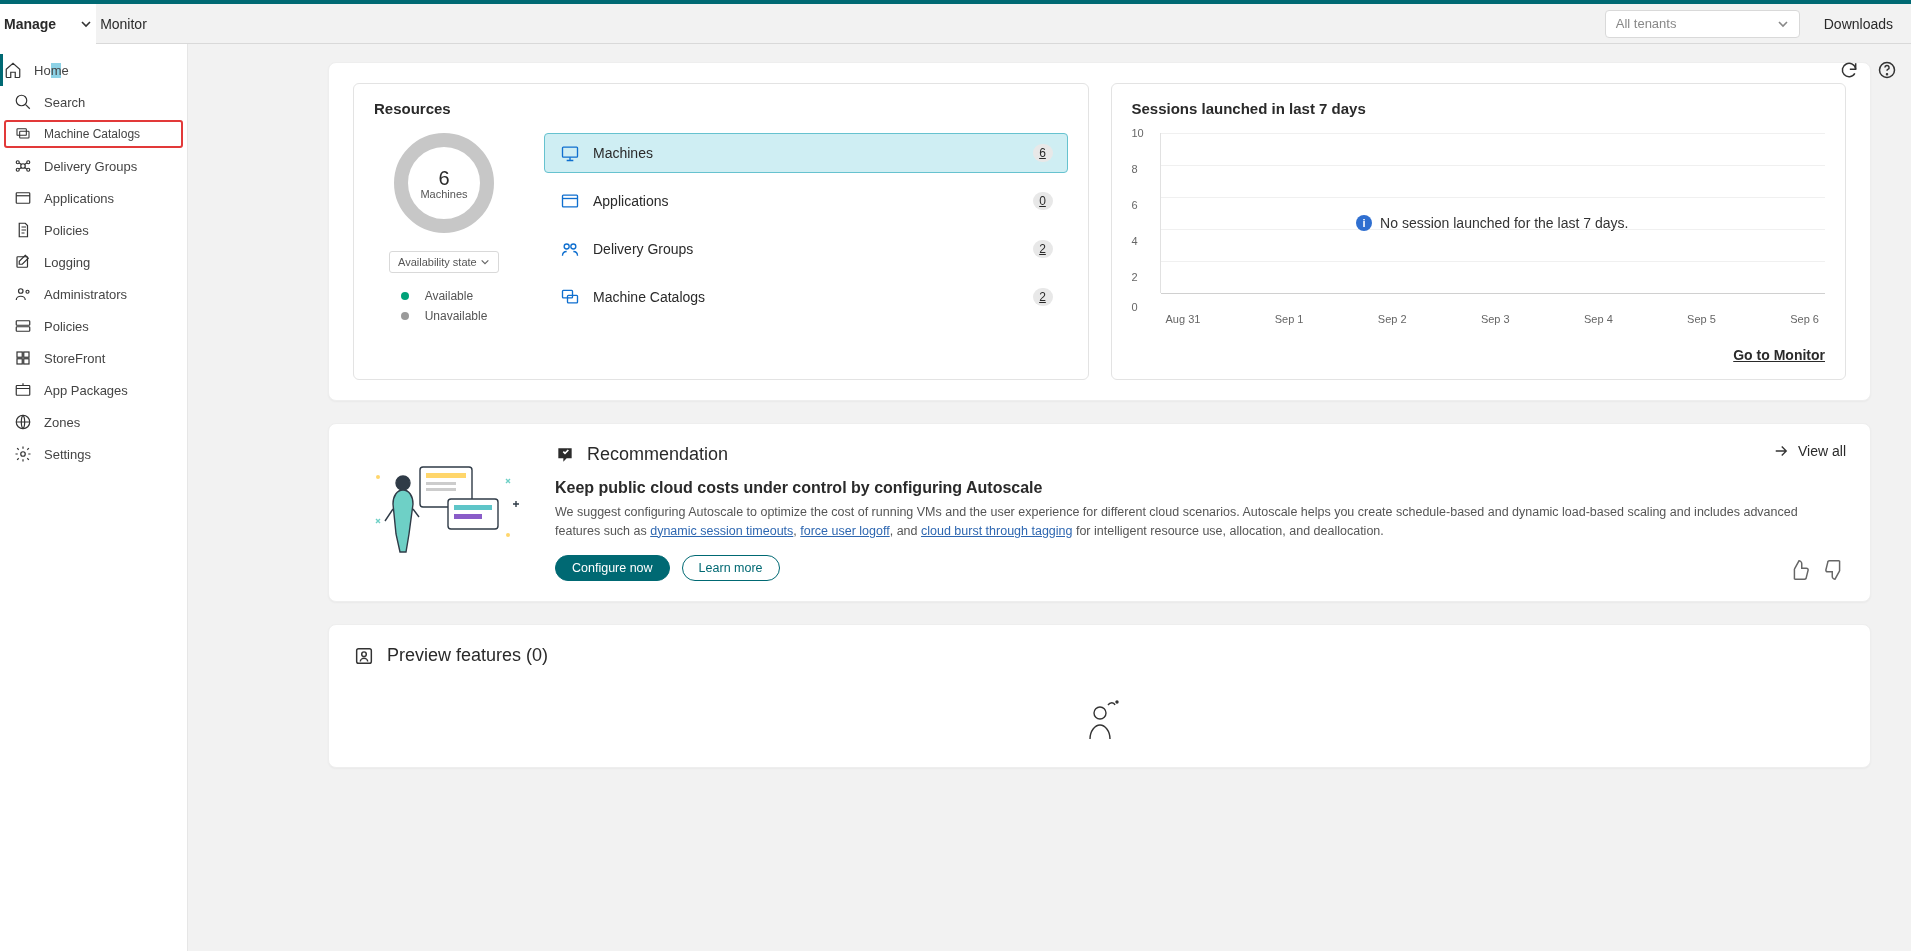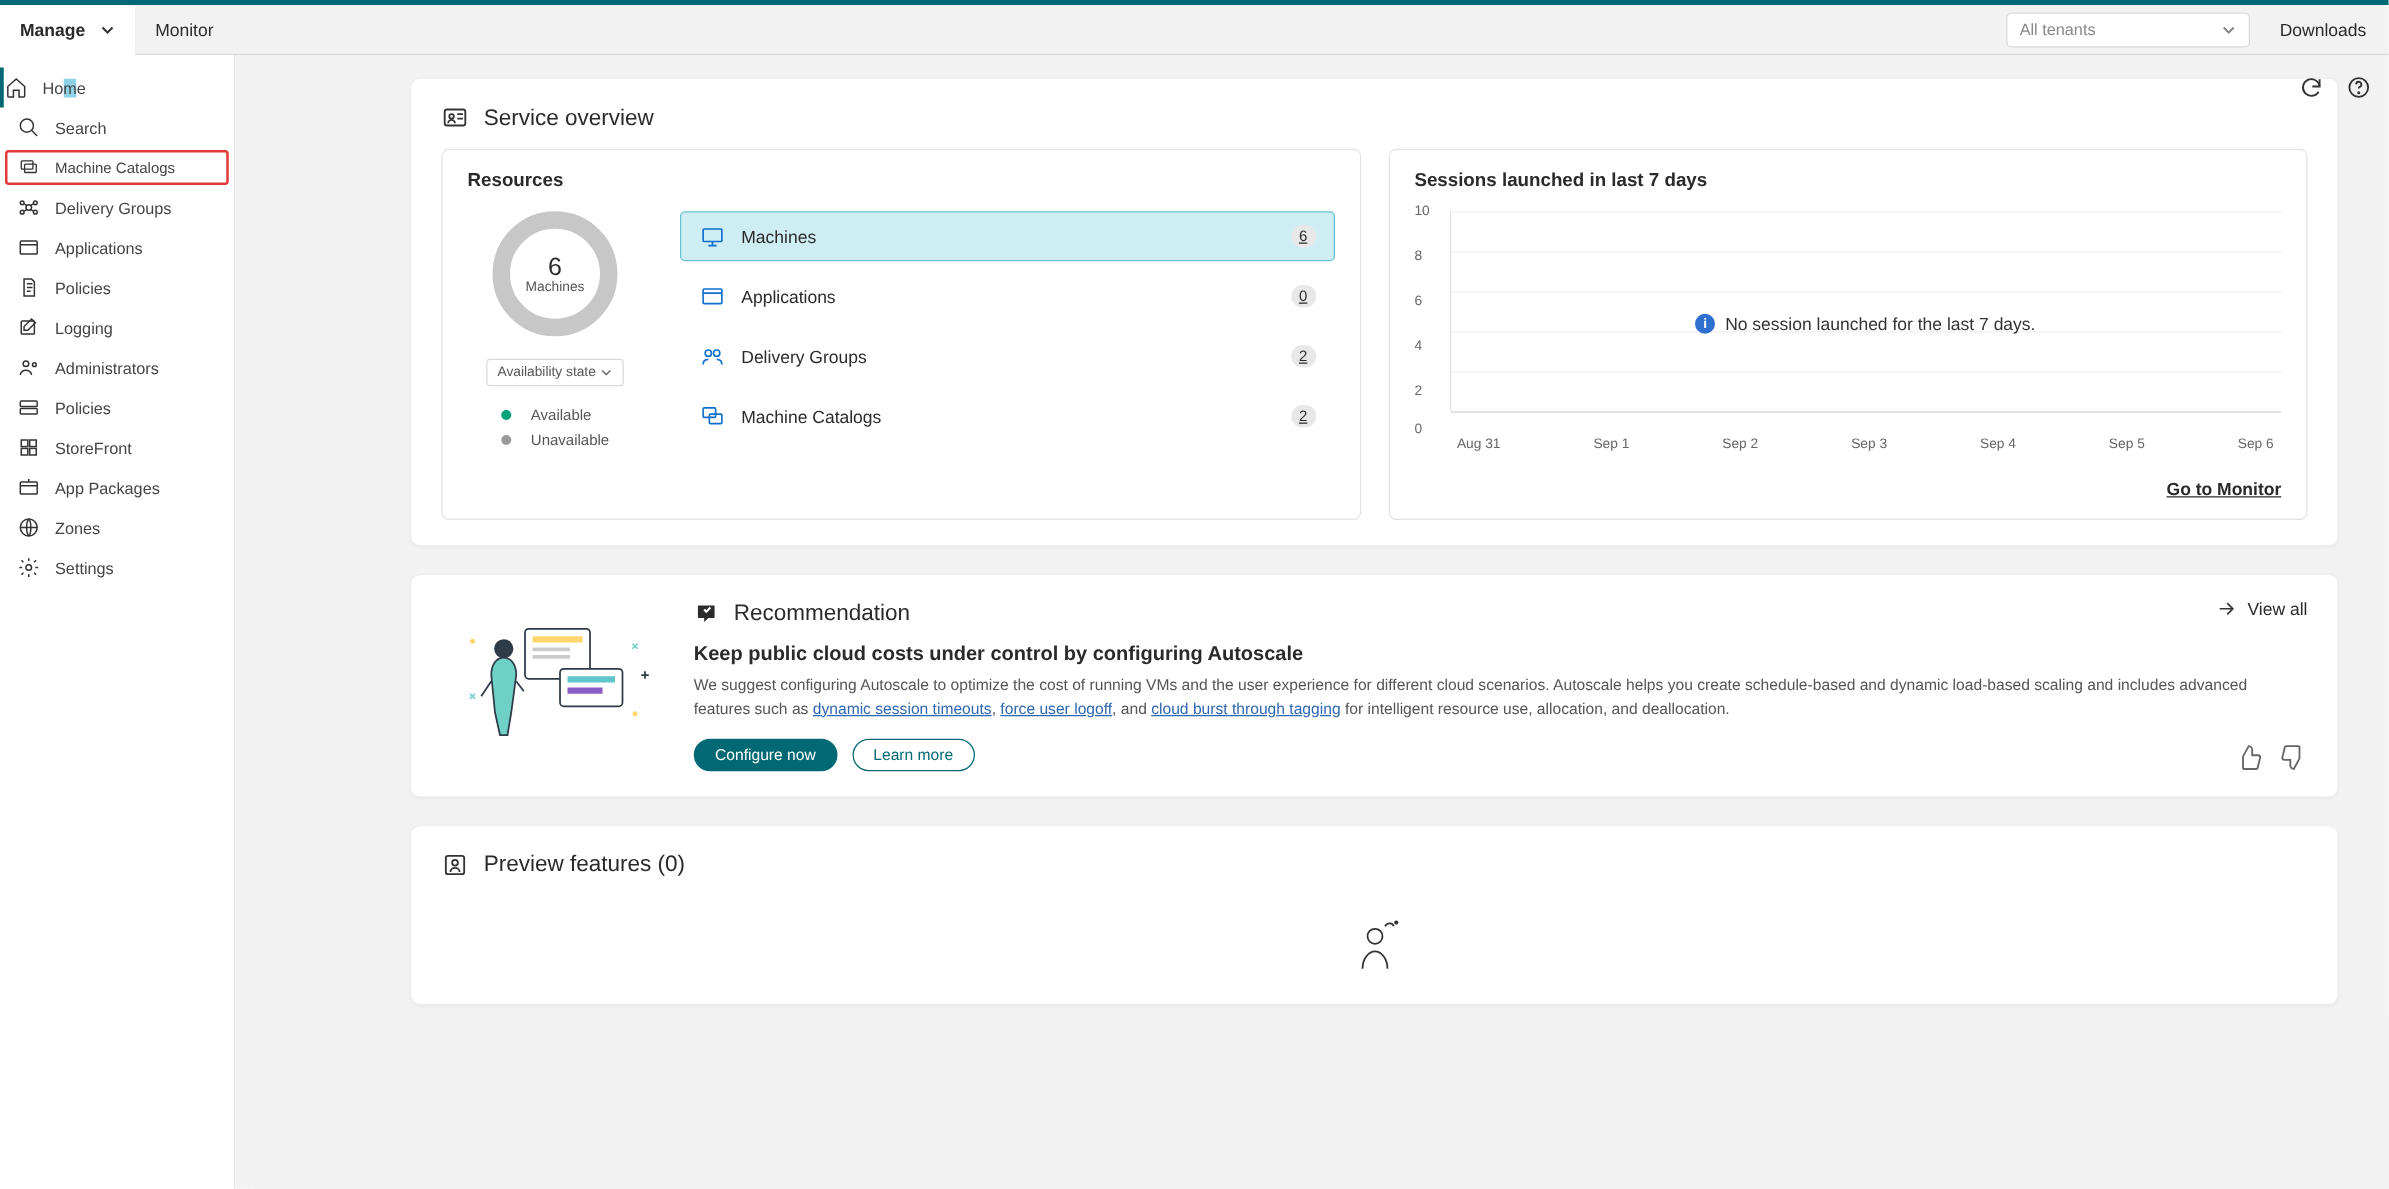--- a/index.html
+++ b/index.html
@@ -22,7 +22,7 @@
   .topstrip{height:4px;background:var(--brand-teal);}
   .titlebar{height:40px;background:var(--page-bg);display:flex;align-items:center;border-bottom:1px solid var(--border);padding:0 18px 0 0;}
   .titlebar-left{display:flex;align-items:center;}
-  .tab{height:40px;display:flex;align-items:center;padding:0 16px;font-size:14px;cursor:pointer;gap:12px;}
+  .tab{height:40px;display:flex;align-items:center;padding:0 4px;font-size:14px;cursor:pointer;gap:24px;}
   .tab.active{background:#fff;font-weight:600;}
   .spacer{flex:1;}
   .tenant-select{width:195px;height:28px;border:1px solid var(--border);border-radius:4px;background:#fff;display:flex;align-items:center;padding:0 10px;color:#888;justify-content:space-between;cursor:pointer;}

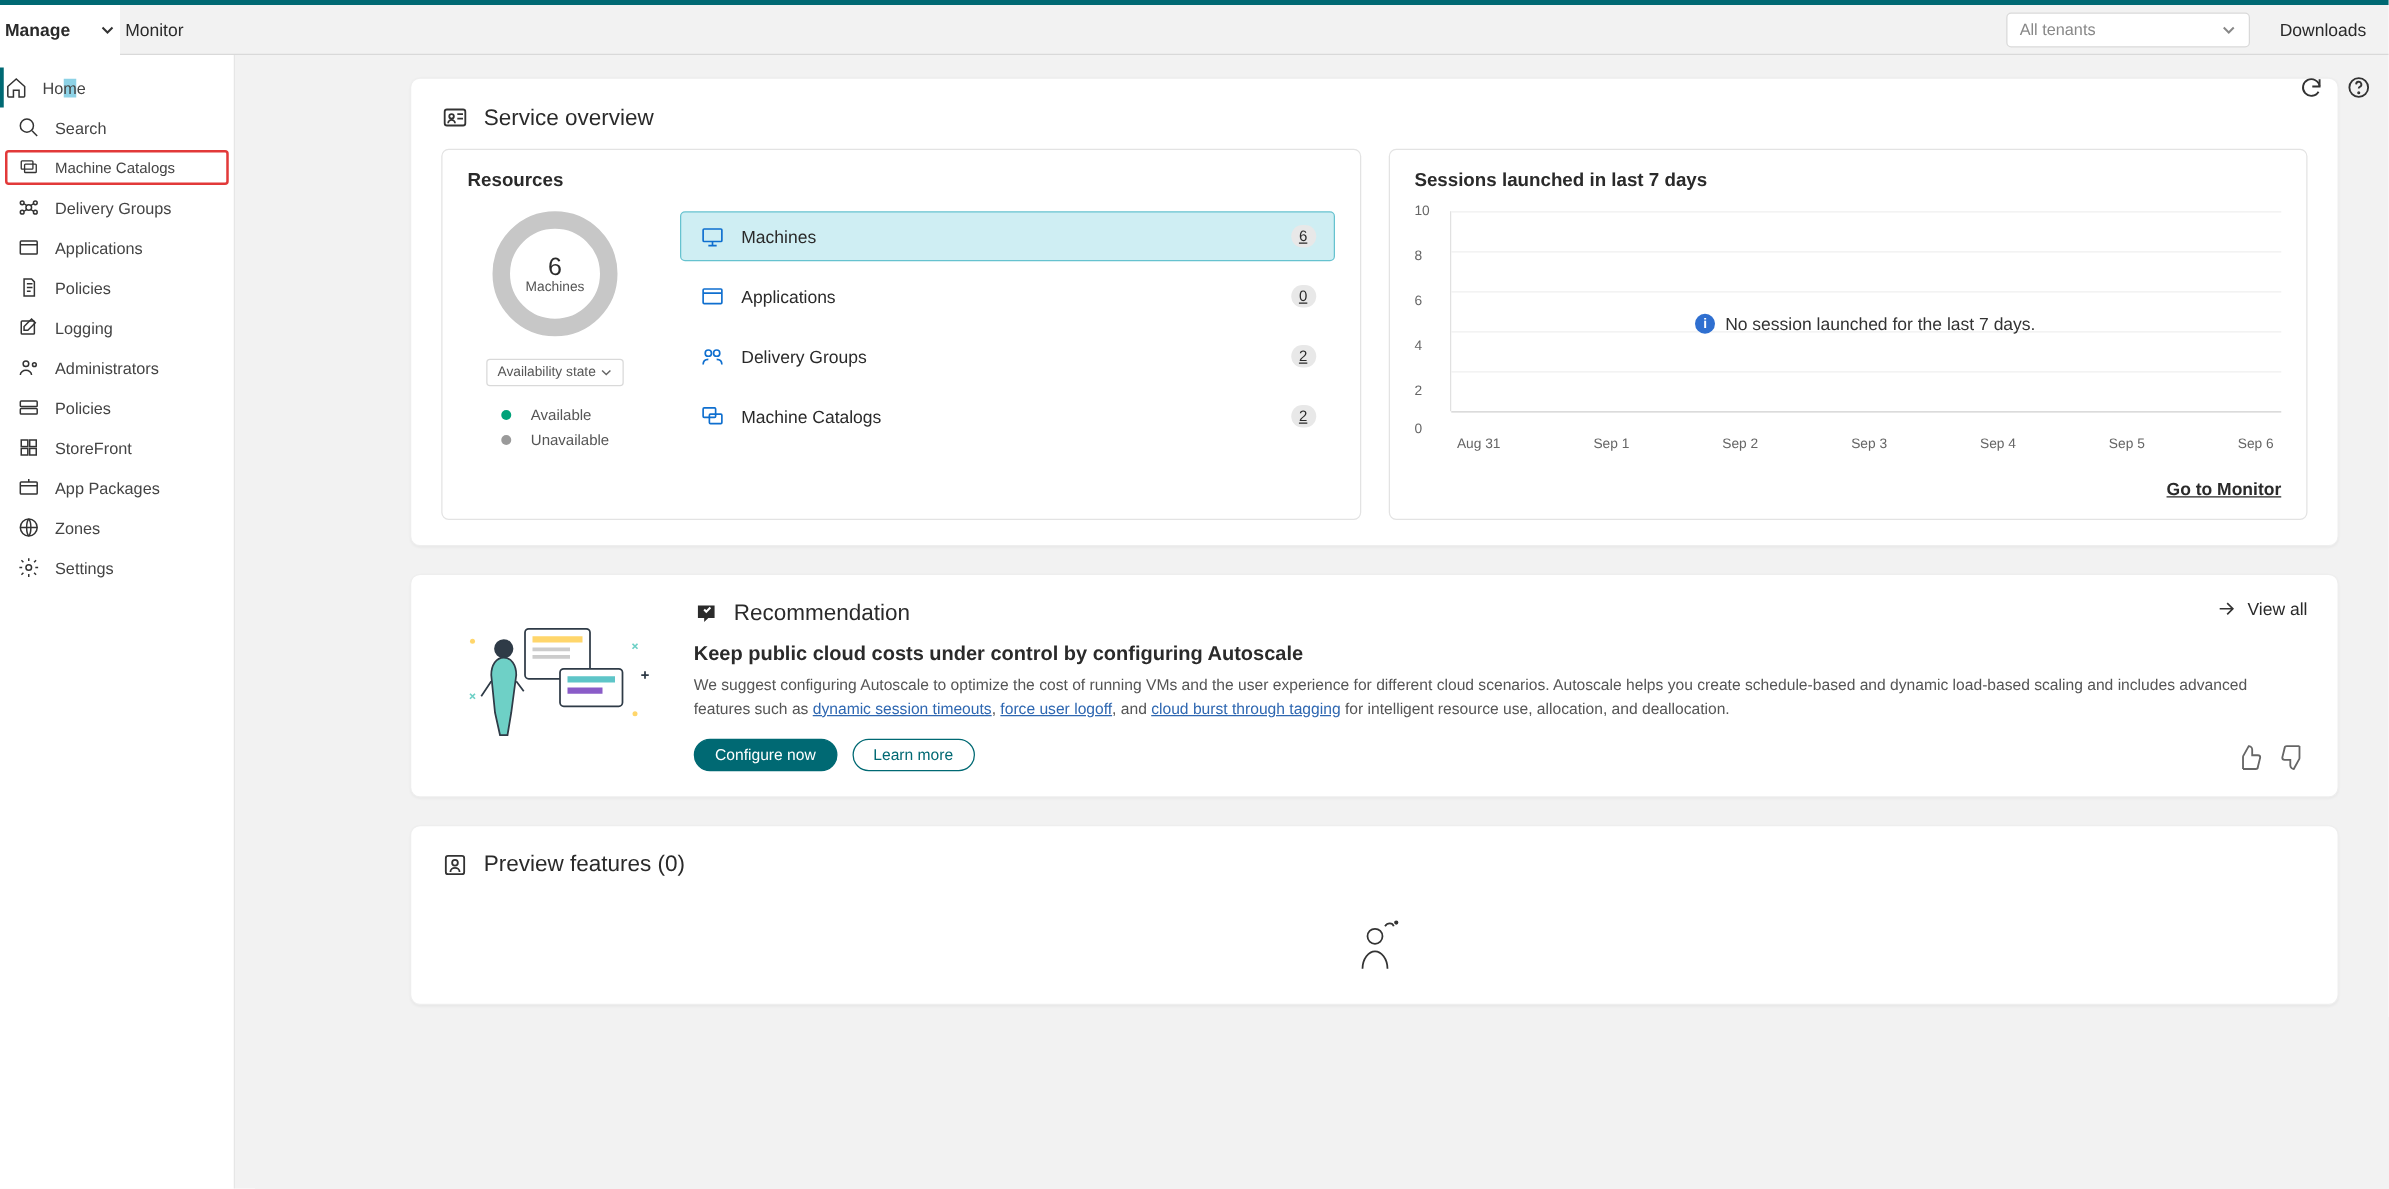--- a/index.html
+++ b/index.html
@@ -262,16 +262,6 @@
     </div>
 
     <section class="card">
-      <div class="card-header">
-        <span>
-            <svg width="22" height="22" viewBox="0 0 24 24" fill="none" stroke="#333" stroke-width="1.6">
-              <rect x="3" y="5" width="18" height="14" rx="2"></rect>
-              <circle cx="9" cy="11" r="2"></circle>
-              <path d="M6 17c0-2 2-3 3-3s3 1 3 3M14 9h5M14 13h5"></path>
-            </svg>
-          </span>
-        <span>Service overview</span>
-      </div>
       <div class="panels">
 
         <div class="panel" style="flex:1;">

